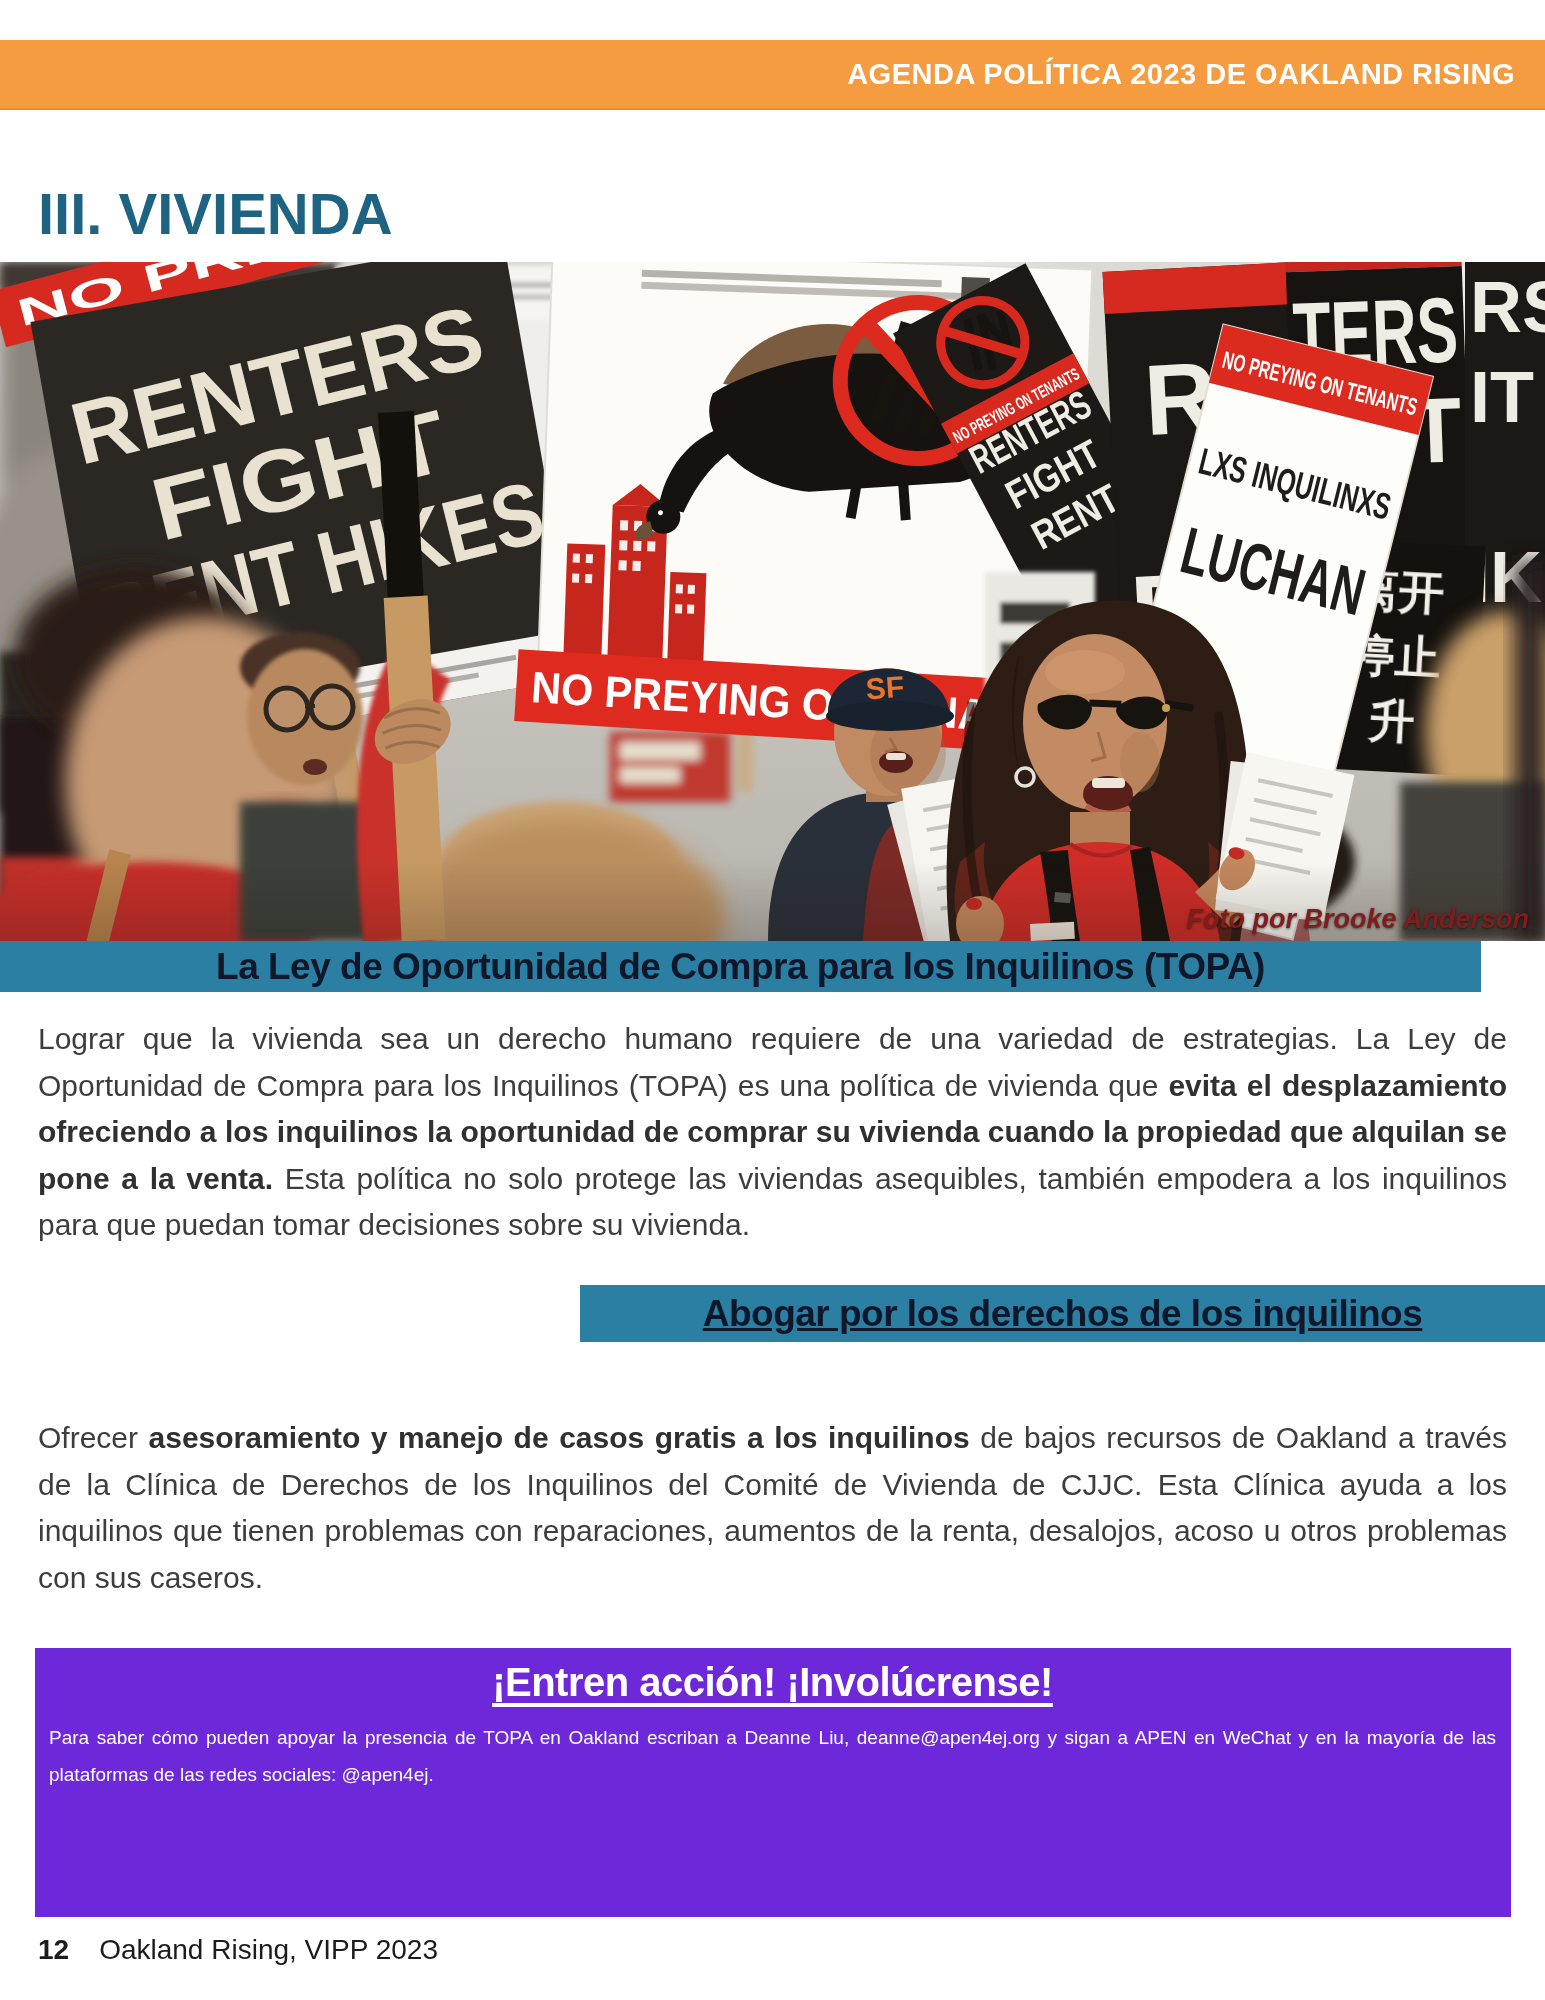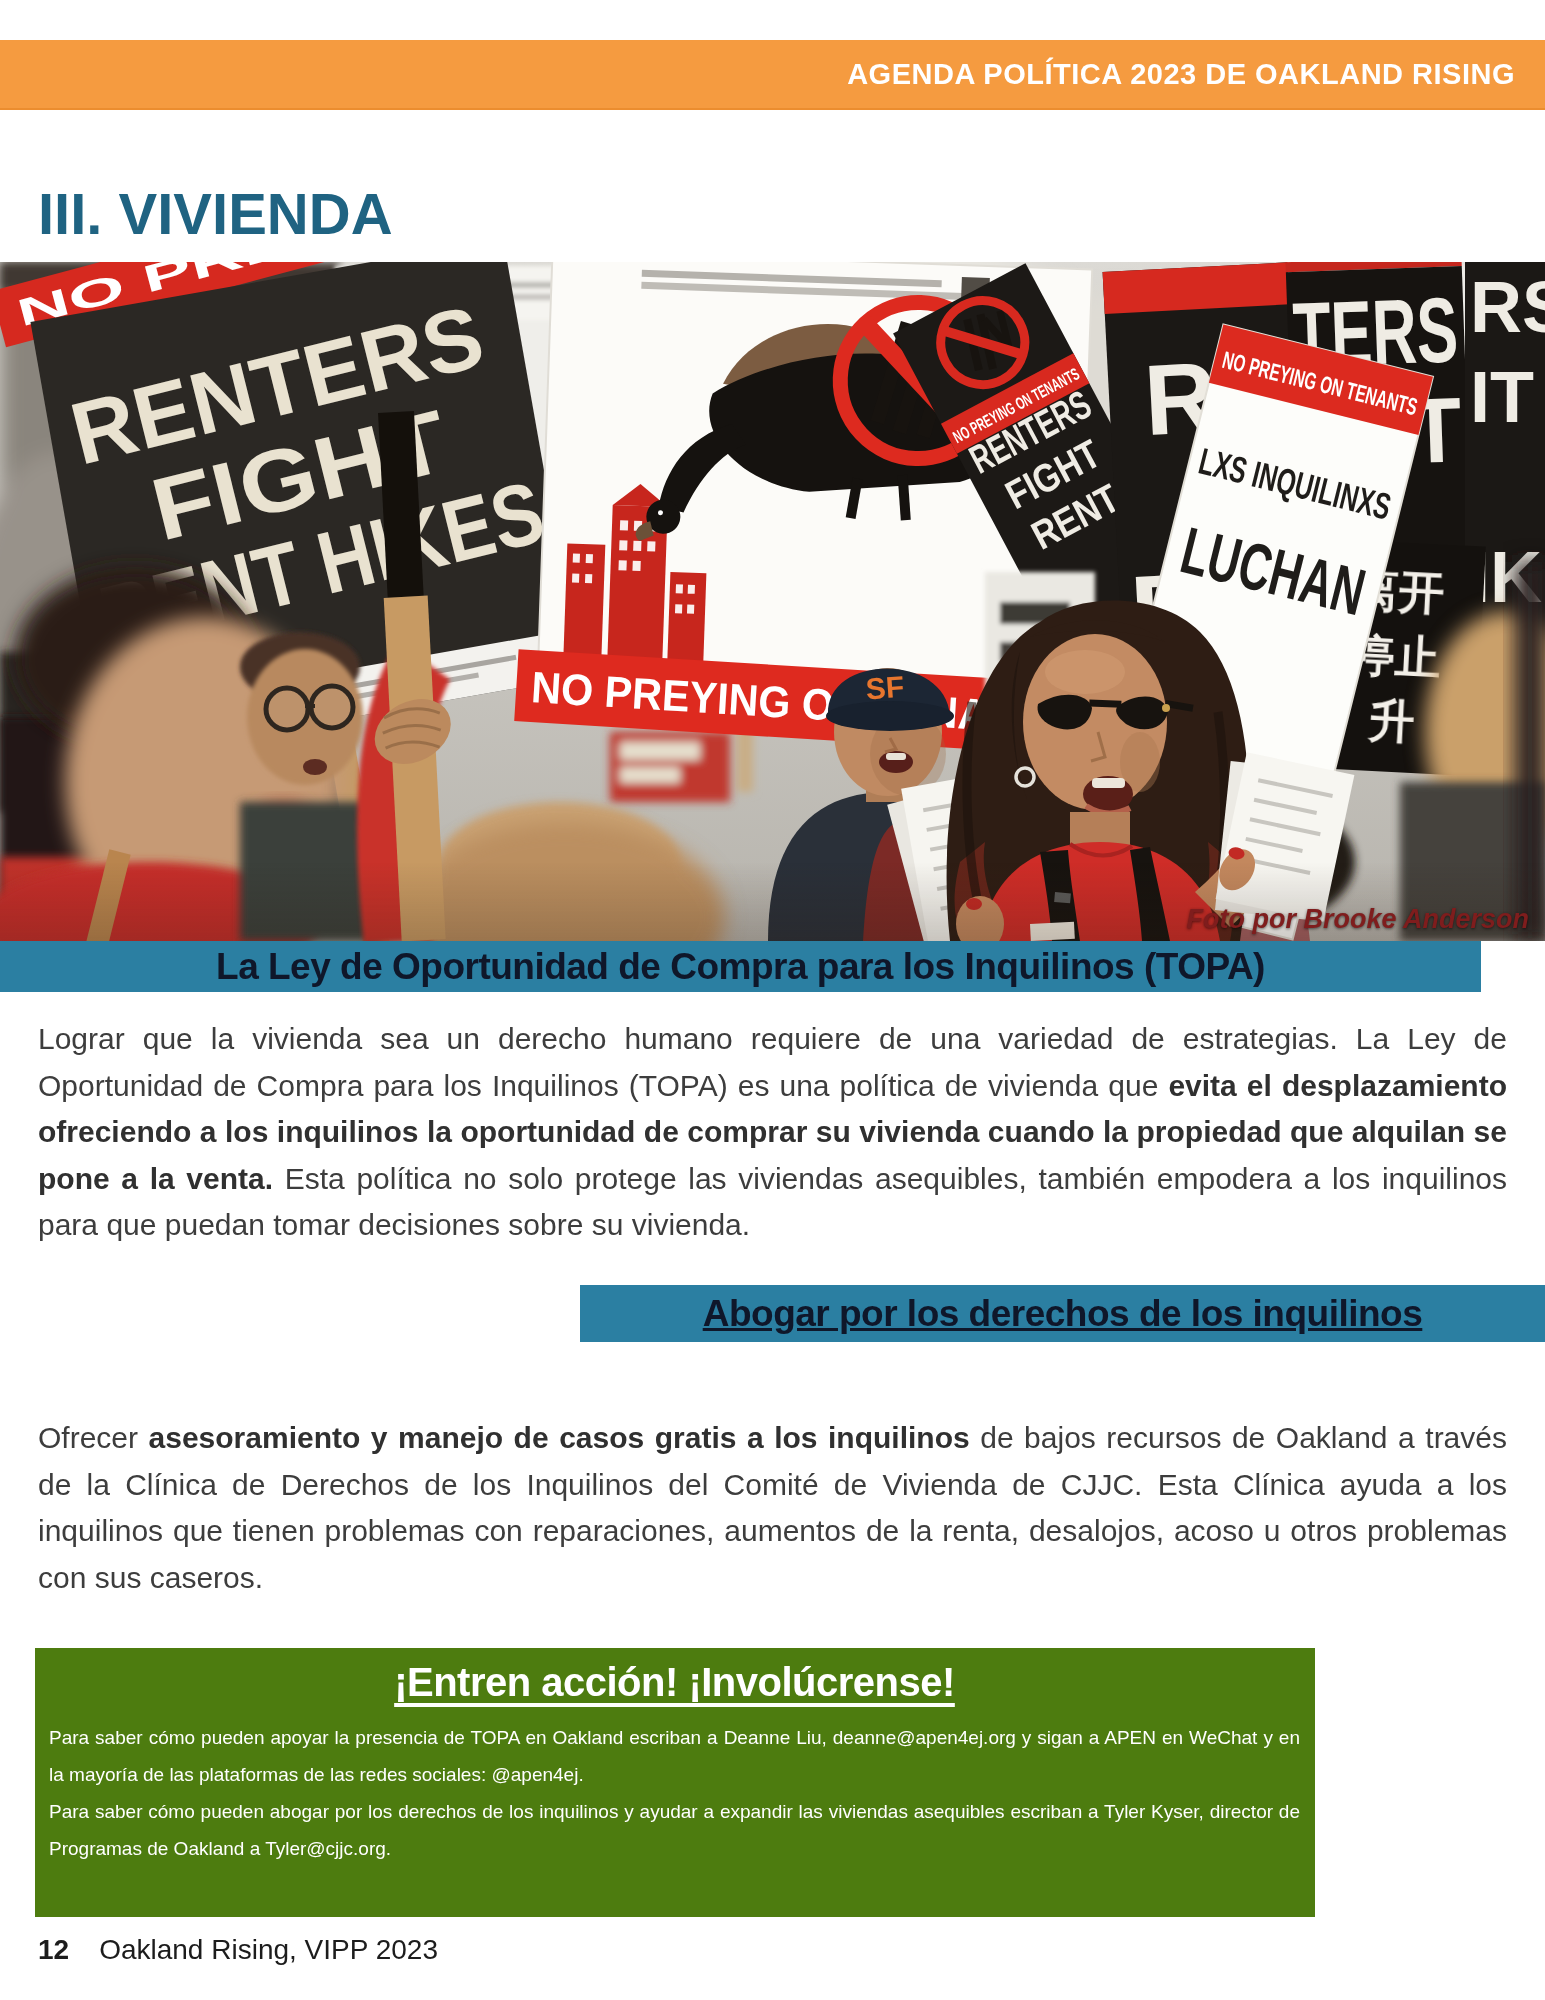--- a/index.html
+++ b/index.html
@@ -29,7 +29,7 @@
   .p-derechos{top:1367px;margin-top:48px;}
   .bodytext b{color:#303030;}
   
-  .action-box{position:absolute;top:1648px;left:35px;width:1280px;height:269px;background:#4d7c0f;
+  .action-box{position:absolute;top:1648px;left:35px;width:1476px;height:269px;background:#6d28d9;
               box-sizing:border-box;padding:10px 15px 0 14px;}
   .action-title{margin:2px 0 14px 0;text-align:center;color:#fff;font-size:40px;font-weight:800;
                 text-decoration:underline;text-underline-offset:7px;letter-spacing:-.5px;}

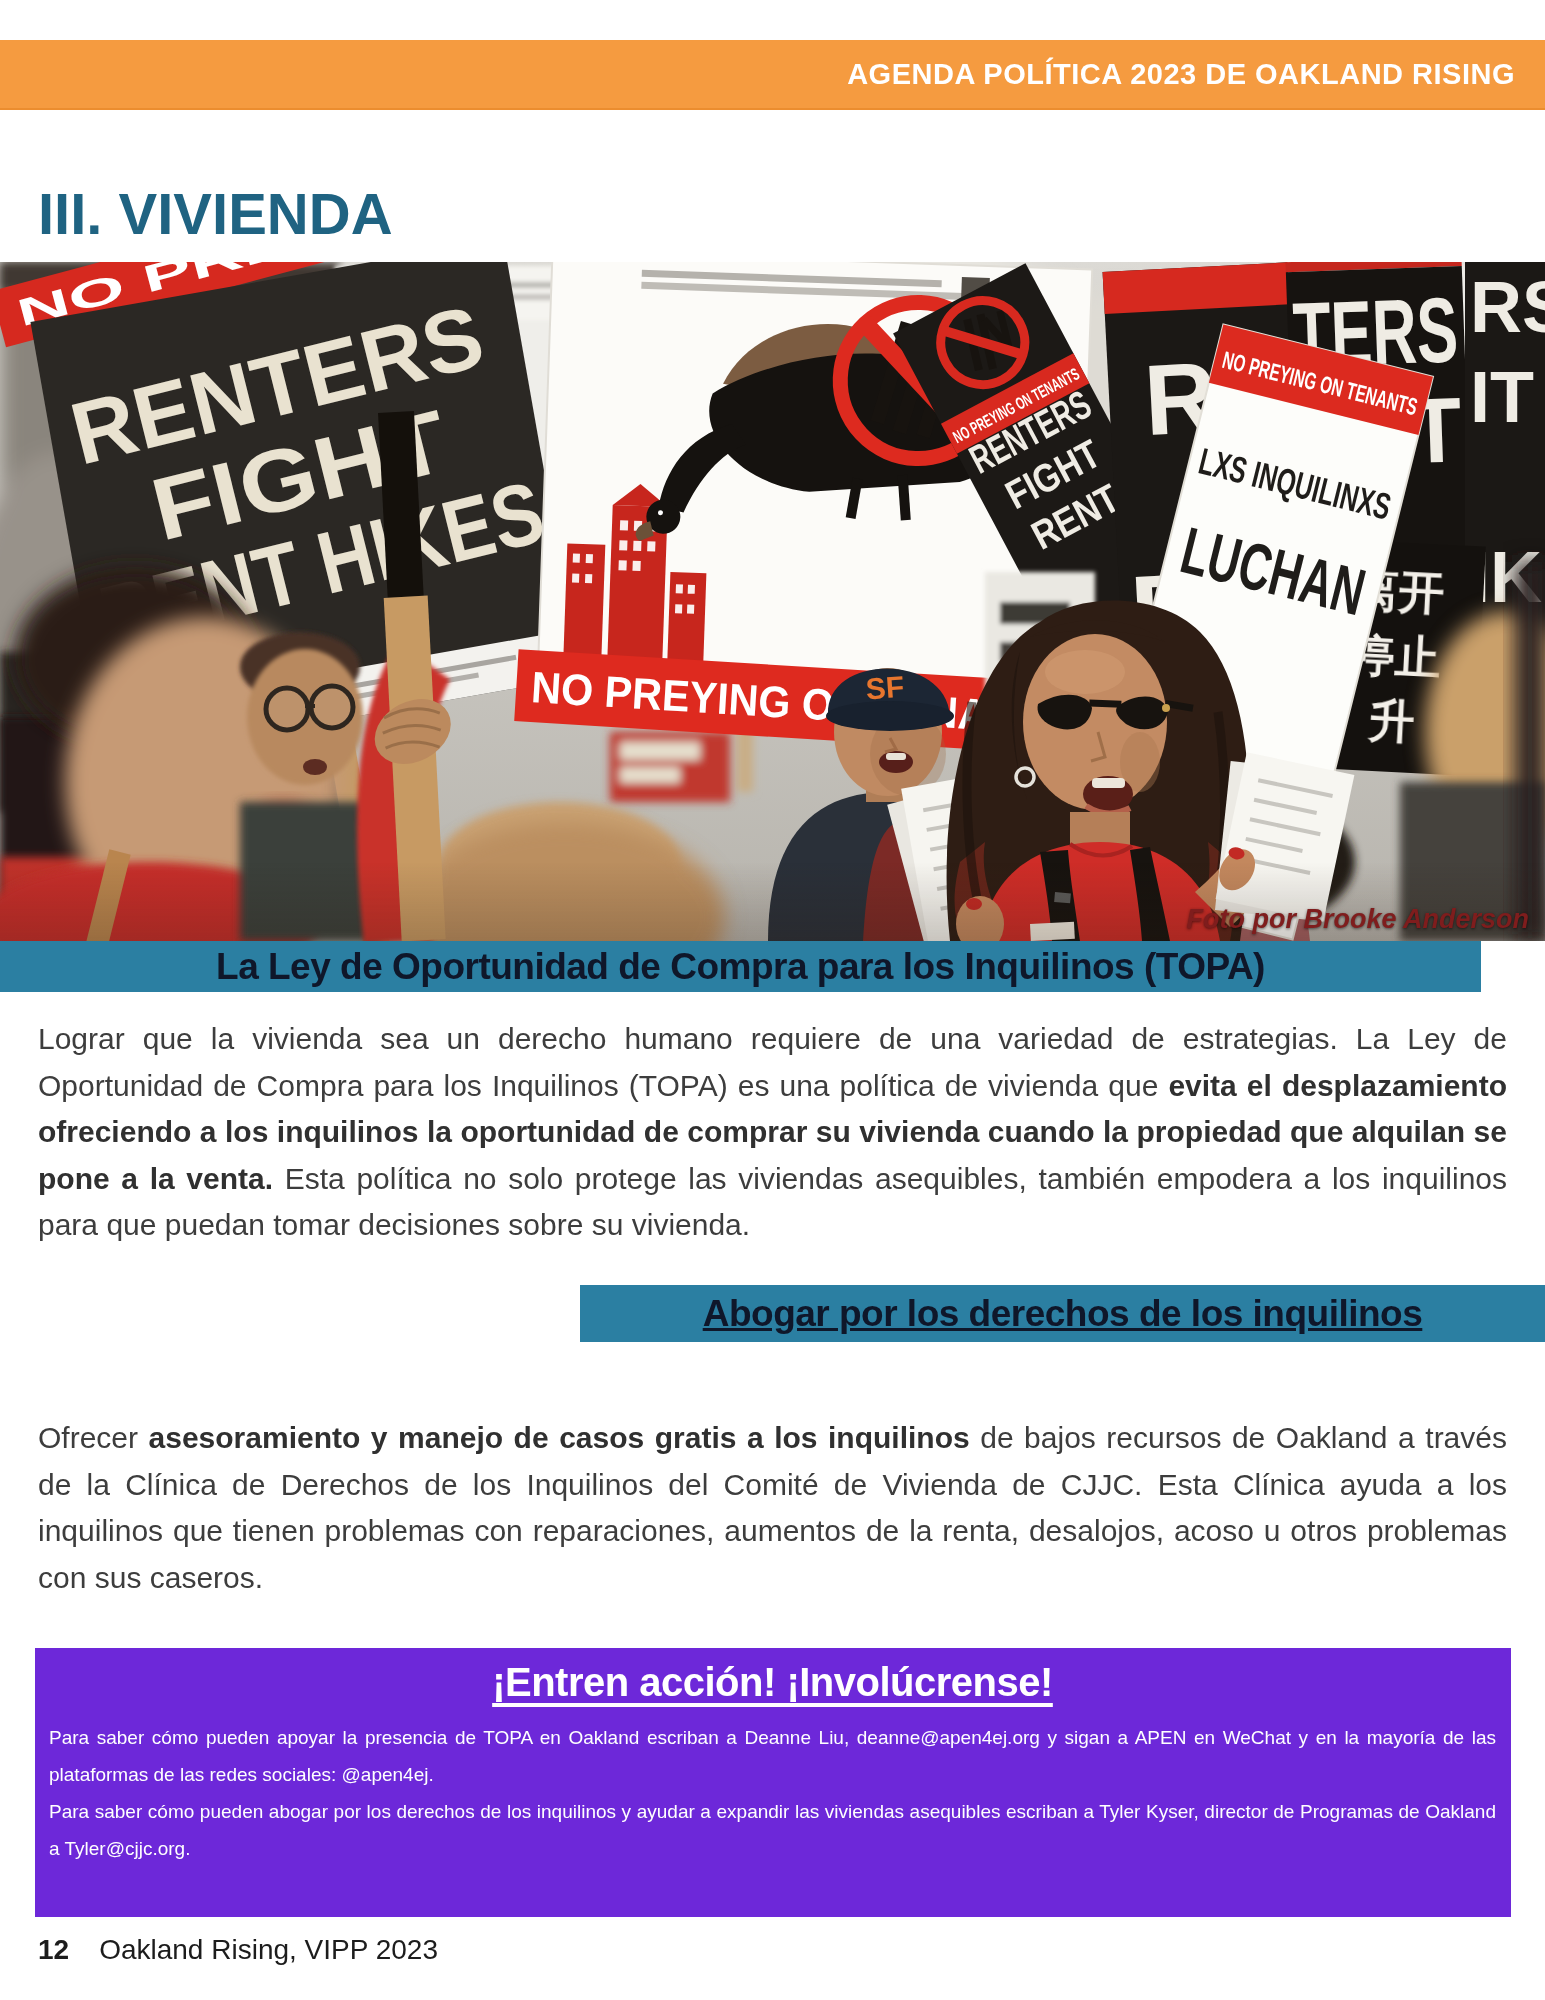--- a/index.html
+++ b/index.html
@@ -437,7 +437,6 @@
   <section class="action-box">
     <h2 class="action-title">¡Entren acción! ¡Involúcrense!</h2>
     <p>Para saber cómo pueden apoyar la presencia de TOPA en Oakland escriban a Deanne Liu, deanne@apen4ej.org y sigan a APEN en WeChat y en la mayoría de las plataformas de las redes sociales: @apen4ej.</p>
-    <p>Para saber cómo pueden abogar por los derechos de los inquilinos y ayudar a expandir las viviendas asequibles escriban a Tyler Kyser, director de Programas de Oakland a Tyler@cjjc.org.</p>
   </section>
 
   <footer class="footer">

